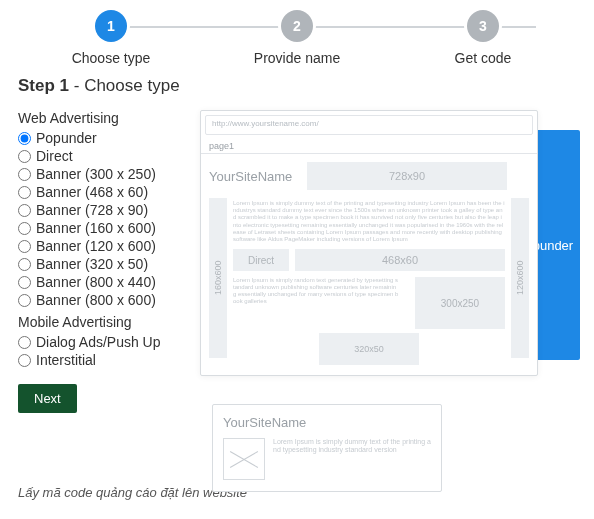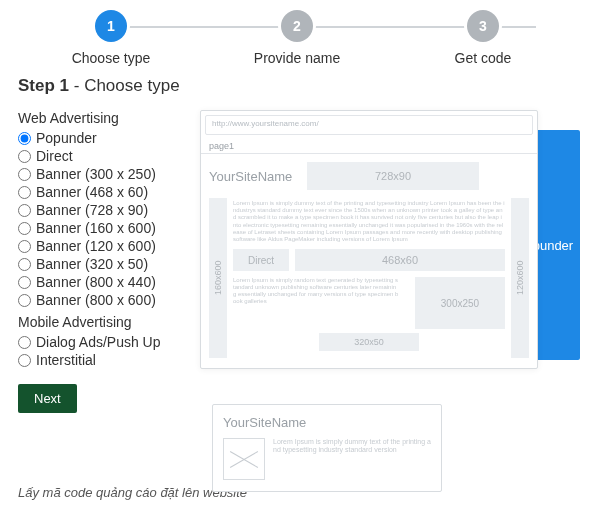--- a/index.html
+++ b/index.html
@@ -71,7 +71,7 @@
     background: #eceff2; color: #b0b5ba; display: flex; align-items: center; justify-content: center;
     font-size: 11px;
   }
-  .b-728x90 { width: 172px; height: 28px; }
+  .b-728x90 { width: 200px; height: 28px; }
   .middle-row { display: flex; gap: 6px; }
   .tall-left { width: 18px; height: 160px; writing-mode: vertical-rl; transform: rotate(180deg); font-size: 9px; }
   .tall-right { width: 18px; height: 160px; writing-mode: vertical-rl; transform: rotate(180deg); font-size: 9px; }

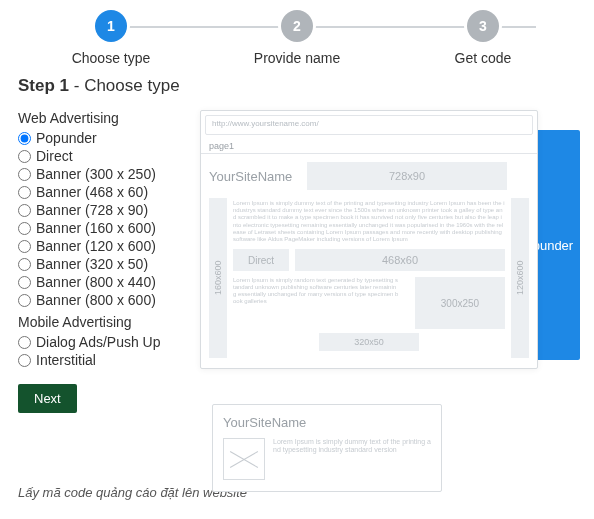--- a/index.html
+++ b/index.html
@@ -84,7 +84,7 @@
   .b-468 { flex: 1; height: 22px; }
   .last-row { display: flex; gap: 16px; align-items: flex-start; margin-top: 4px; }
   .b-300x250 { width: 90px; height: 52px; font-size: 10px; }
-  .b-320x50 { width: 100px; height: 18px; font-size: 9px; margin: 4px auto 0; }
+  .b-320x50 { width: 100px; height: 32px; font-size: 9px; margin: 4px auto 0; }
   .filler-narrow { flex: 1; font-size: 6px; color: #c7ccd1; line-height: 1.15; word-break: break-all; }
 
   .mobile-mock {

